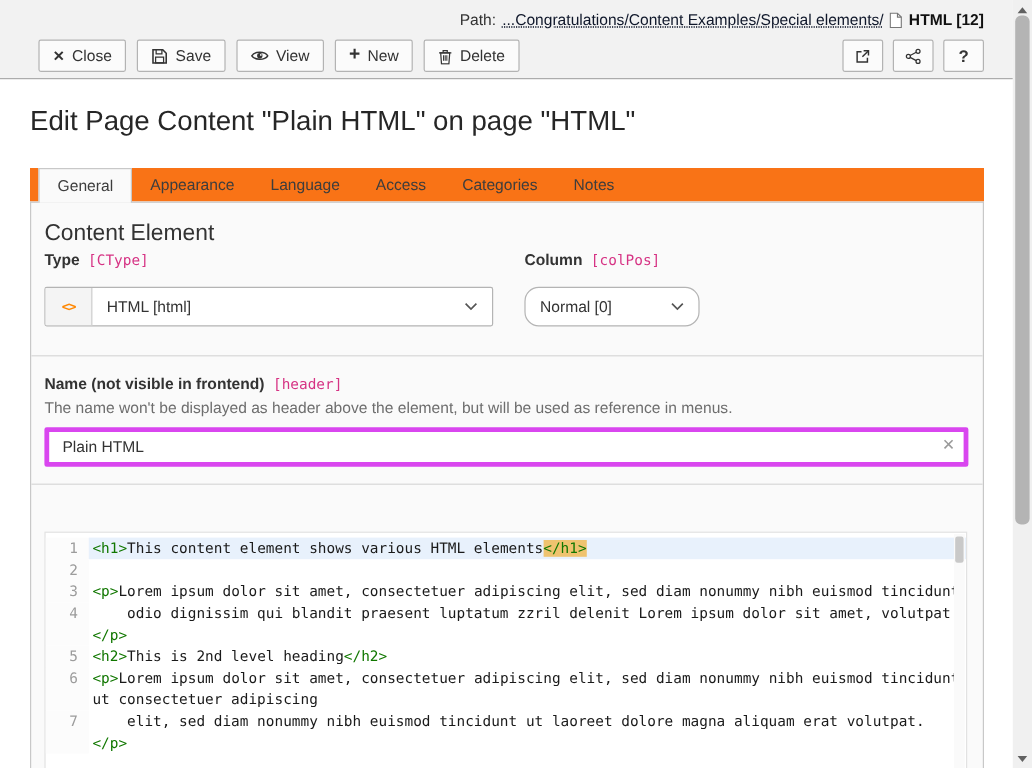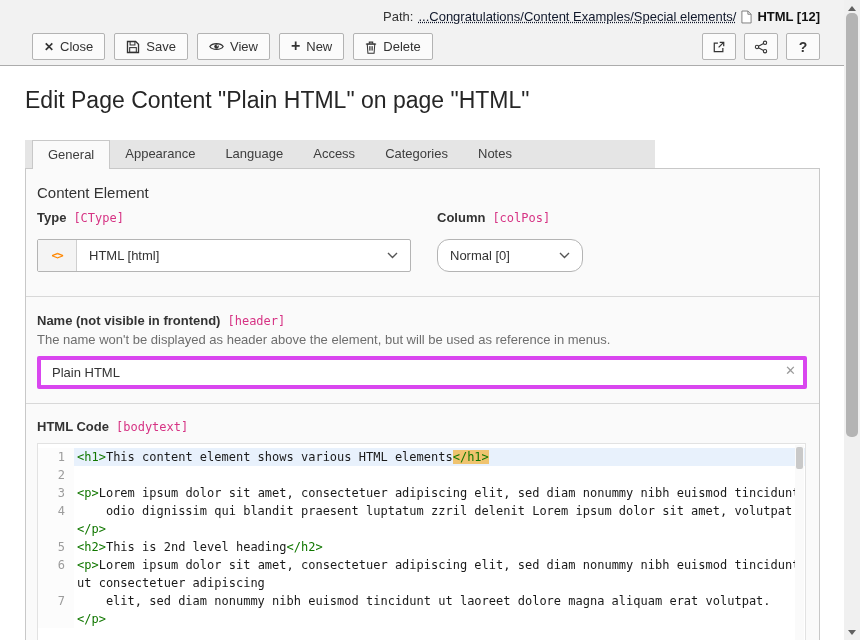--- a/index.html
+++ b/index.html
@@ -46,8 +46,8 @@
   
   .page-title { position:absolute; left:25px; top:87px; font-size:23px; font-weight:400; color:#262626; }
   .tabs {
-    position:absolute; left:25px; top:140px; width:630px; height:28px;
-    background:#e5e5e5; display:flex; padding-left:7px;
+    position:absolute; left:25px; top:140px; width:795px; height:28px;
+    background:#f97316; display:flex; padding-left:7px;
   }
   .tab {
     padding:0 15px; height:28px; line-height:28px; font-size:13px; color:#3d3d3d; cursor:pointer;

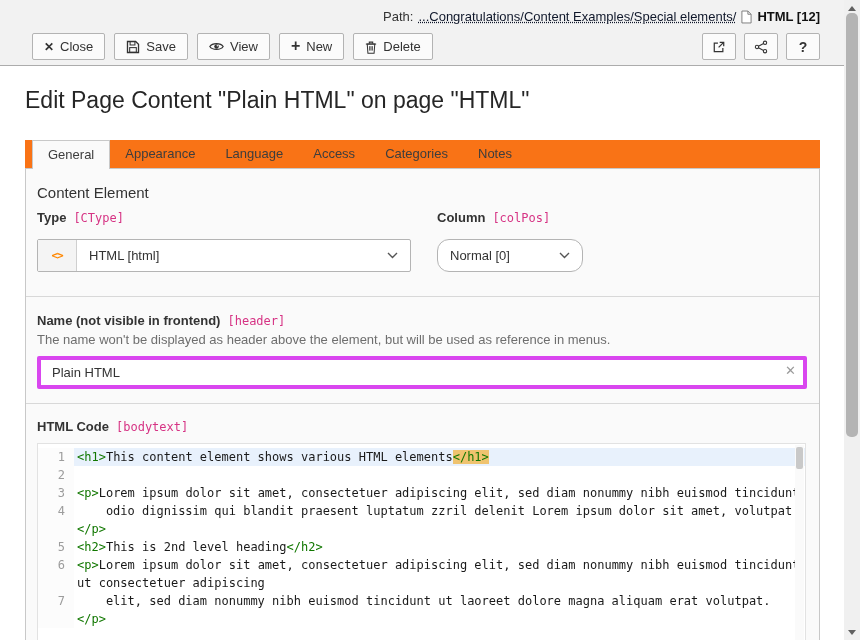--- a/index.html
+++ b/index.html
@@ -62,7 +62,7 @@
     position:absolute; left:25px; top:168px; width:795px; height:472px;
     background:#fafafa; border:1px solid #c8c8c8; border-bottom:none; overflow:hidden;
   }
-  .section-title { position:absolute; left:11px; top:15px; font-size:15px; color:#333; }
+  .section-title { position:absolute; left:11px; top:15px; font-size:19px; color:#333; }
   .field-label { font-weight:bold; font-size:13px; color:#333; }
   .code-tag { font-family:"DejaVu Sans Mono", monospace; font-size:12px; color:#d63384; margin-left:7px; font-weight:normal; }
   .lbl-type { position:absolute; left:11px; top:39px; }

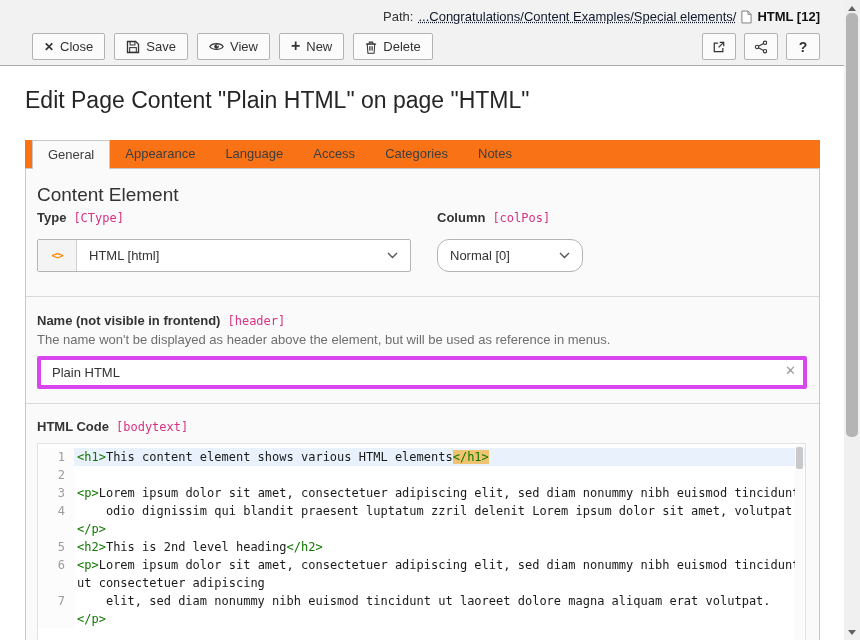--- a/index.html
+++ b/index.html
@@ -262,9 +262,6 @@
 
   <div class="divider divider-2"></div>
 
-  <div class="lbl-html">
-    <span class="field-label">HTML Code</span><span class="code-tag">[bodytext]</span>
-  </div>
 
   <div class="editor">
     <div>

